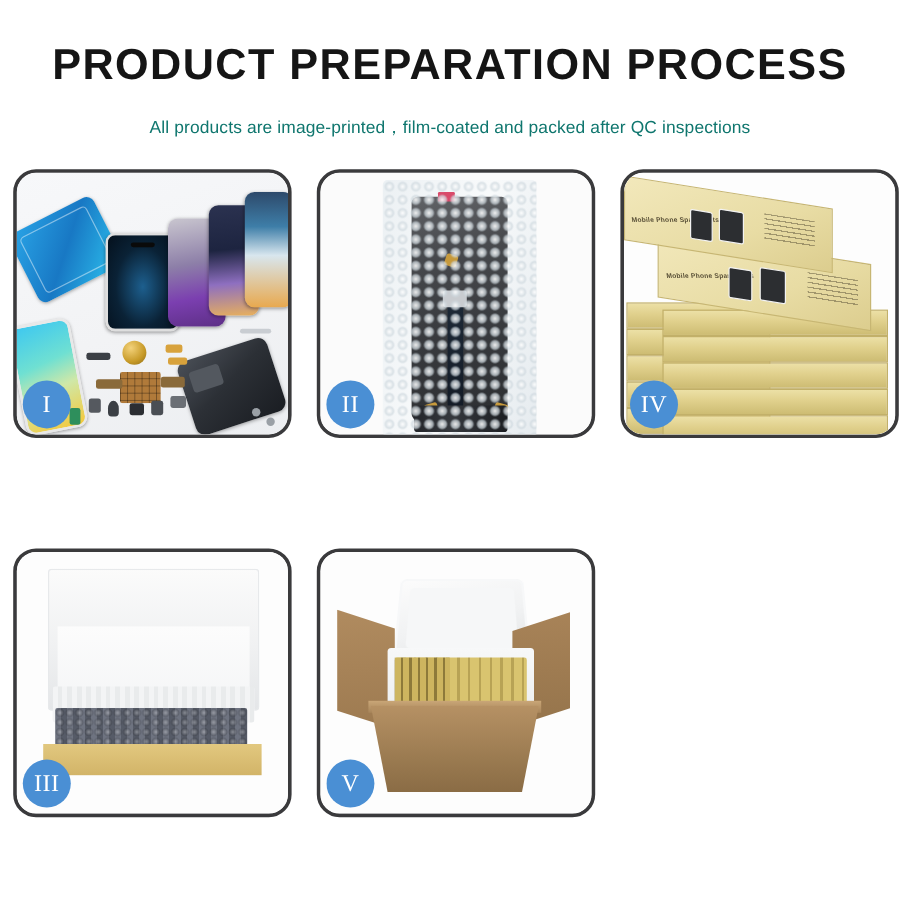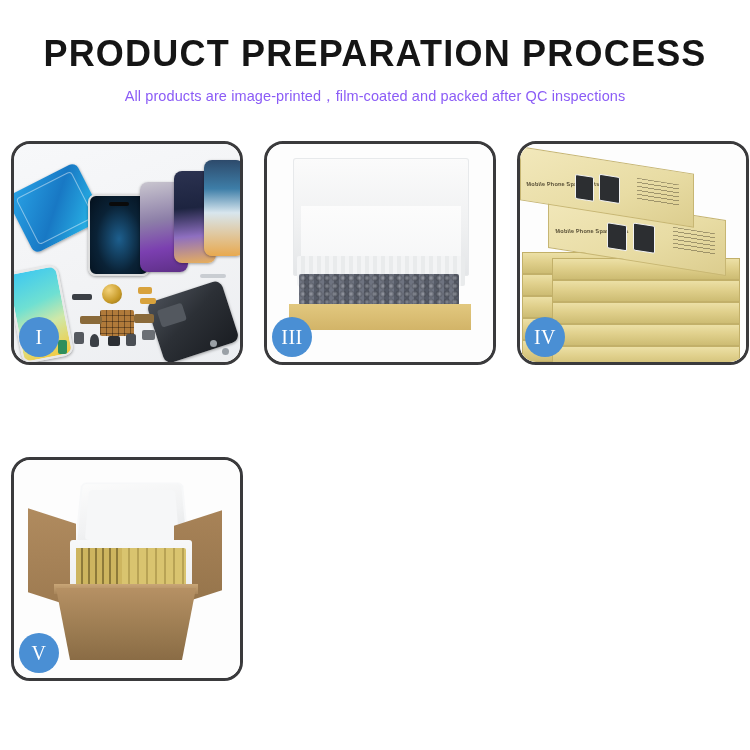--- a/index.html
+++ b/index.html
@@ -36,10 +36,10 @@
     white-space: nowrap;
   }
   .sub-title {
-    margin-top: 13px;
+    margin-top: 23px;
     font-size: 14.5px;
     font-weight: 400;
-    color: #8b5cf6;
+    color: #0f766e;
     letter-spacing: 0.1px;
     white-space: nowrap;
   }

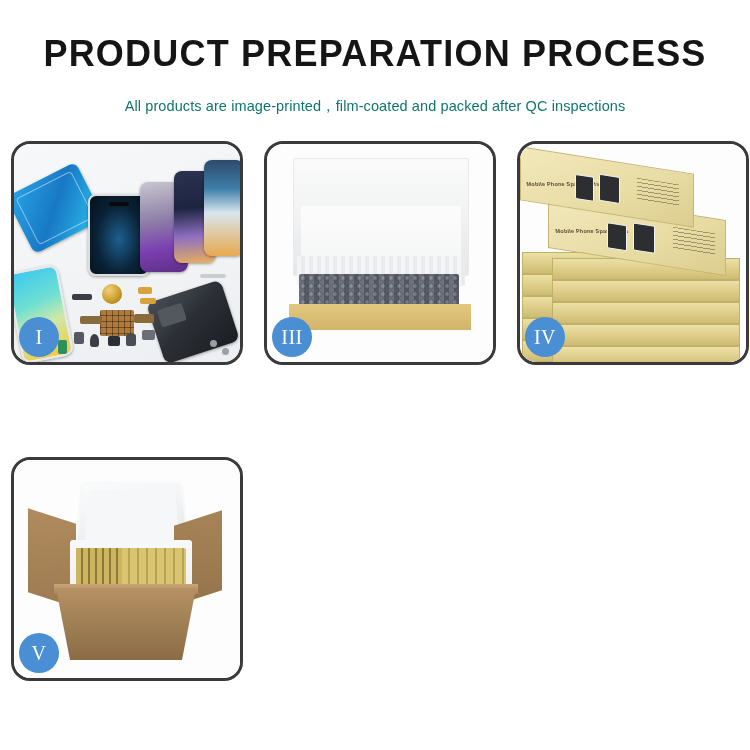--- a/index.html
+++ b/index.html
@@ -426,6 +426,22 @@
       <div class="badge">I</div>
     </div>
 
+    <div class="card">
+      <div class="card-inner c2">
+        <div class="bubblepack">
+          <div class="screen-in"></div>
+          <div class="flex-tail"></div>
+          <div class="flex-conn"></div>
+          <div class="tape-pink"></div>
+          <div class="gold-tab gt1"></div>
+          <div class="gold-tab gt2"></div>
+          <div class="gold-tab gt3"></div>
+          <div class="bottom-chips"></div>
+          <div class="bubbles"></div>
+        </div>
+      </div>
+      <div class="badge">II</div>
+    </div>
 
     <div class="card">
       <div class="card-inner c3">

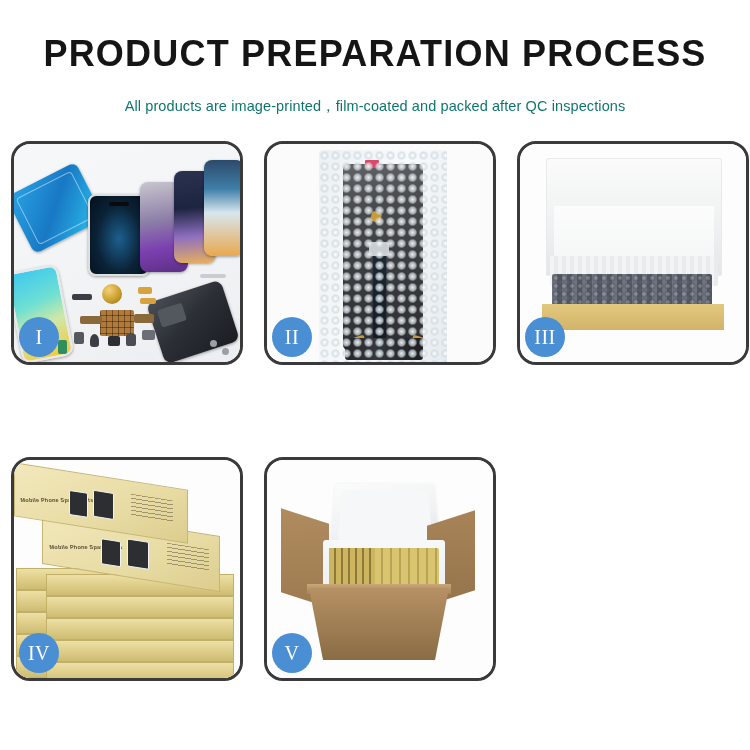--- a/index.html
+++ b/index.html
@@ -444,6 +444,38 @@
     </div>
 
     <div class="card">
+      <div class="card-inner c4">
+
+        <div class="stackbox" style="left:2px;  top:196px; width:120px; height:22px;"></div>
+        <div class="stackbox" style="left:2px;  top:174px; width:120px; height:22px;"></div>
+        <div class="stackbox" style="left:2px;  top:152px; width:120px; height:22px;"></div>
+        <div class="stackbox" style="left:2px;  top:130px; width:120px; height:22px;"></div>
+        <div class="stackbox" style="left:2px;  top:108px; width:120px; height:22px;"></div>
+
+        <div class="stackbox" style="left:32px; top:202px; width:188px; height:22px;"></div>
+        <div class="stackbox" style="left:32px; top:180px; width:188px; height:22px;"></div>
+        <div class="stackbox" style="left:32px; top:158px; width:188px; height:22px;"></div>
+        <div class="stackbox" style="left:32px; top:136px; width:188px; height:22px;"></div>
+        <div class="stackbox" style="left:32px; top:114px; width:188px; height:22px;"></div>
+
+        <div class="sb-top" style="left:28px; top:62px; width:178px; height:56px; transform: skewY(9deg); border:1px solid #c7b673;">
+          <div class="lidtext" style="left:6px; top:28px; transform: rotate(-9deg);">Mobile Phone Spare Parts</div>
+          <div class="lidphone" style="left:58px; top:20px; width:20px; height:26px;"></div>
+          <div class="lidphone" style="left:84px; top:16px; width:22px; height:28px;"></div>
+          <div class="lidlines" style="left:124px; top:14px;"></div>
+        </div>
+
+        <div class="sb-top" style="left:0px; top:16px; width:174px; height:54px; transform: skewY(9deg); border:1px solid #c7b673;">
+          <div class="lidtext" style="left:5px; top:27px; transform: rotate(-9deg);">Mobile Phone Spare Parts</div>
+          <div class="lidphone" style="left:54px; top:18px; width:19px; height:25px;"></div>
+          <div class="lidphone" style="left:78px; top:14px; width:21px; height:27px;"></div>
+          <div class="lidlines" style="left:116px; top:12px;"></div>
+        </div>
+      </div>
+      <div class="badge">IV</div>
+    </div>
+
+    <div class="card">
       <div class="card-inner c3">
         <div class="b3-lid"></div>
         <div class="b3-tray"></div>
@@ -452,38 +484,6 @@
         <div class="b3-front"></div>
       </div>
       <div class="badge">III</div>
-    </div>
-
-    <div class="card">
-      <div class="card-inner c4">
-
-        <div class="stackbox" style="left:2px;  top:196px; width:120px; height:22px;"></div>
-        <div class="stackbox" style="left:2px;  top:174px; width:120px; height:22px;"></div>
-        <div class="stackbox" style="left:2px;  top:152px; width:120px; height:22px;"></div>
-        <div class="stackbox" style="left:2px;  top:130px; width:120px; height:22px;"></div>
-        <div class="stackbox" style="left:2px;  top:108px; width:120px; height:22px;"></div>
-
-        <div class="stackbox" style="left:32px; top:202px; width:188px; height:22px;"></div>
-        <div class="stackbox" style="left:32px; top:180px; width:188px; height:22px;"></div>
-        <div class="stackbox" style="left:32px; top:158px; width:188px; height:22px;"></div>
-        <div class="stackbox" style="left:32px; top:136px; width:188px; height:22px;"></div>
-        <div class="stackbox" style="left:32px; top:114px; width:188px; height:22px;"></div>
-
-        <div class="sb-top" style="left:28px; top:62px; width:178px; height:56px; transform: skewY(9deg); border:1px solid #c7b673;">
-          <div class="lidtext" style="left:6px; top:28px; transform: rotate(-9deg);">Mobile Phone Spare Parts</div>
-          <div class="lidphone" style="left:58px; top:20px; width:20px; height:26px;"></div>
-          <div class="lidphone" style="left:84px; top:16px; width:22px; height:28px;"></div>
-          <div class="lidlines" style="left:124px; top:14px;"></div>
-        </div>
-
-        <div class="sb-top" style="left:0px; top:16px; width:174px; height:54px; transform: skewY(9deg); border:1px solid #c7b673;">
-          <div class="lidtext" style="left:5px; top:27px; transform: rotate(-9deg);">Mobile Phone Spare Parts</div>
-          <div class="lidphone" style="left:54px; top:18px; width:19px; height:25px;"></div>
-          <div class="lidphone" style="left:78px; top:14px; width:21px; height:27px;"></div>
-          <div class="lidlines" style="left:116px; top:12px;"></div>
-        </div>
-      </div>
-      <div class="badge">IV</div>
     </div>
 
     <div class="card">

